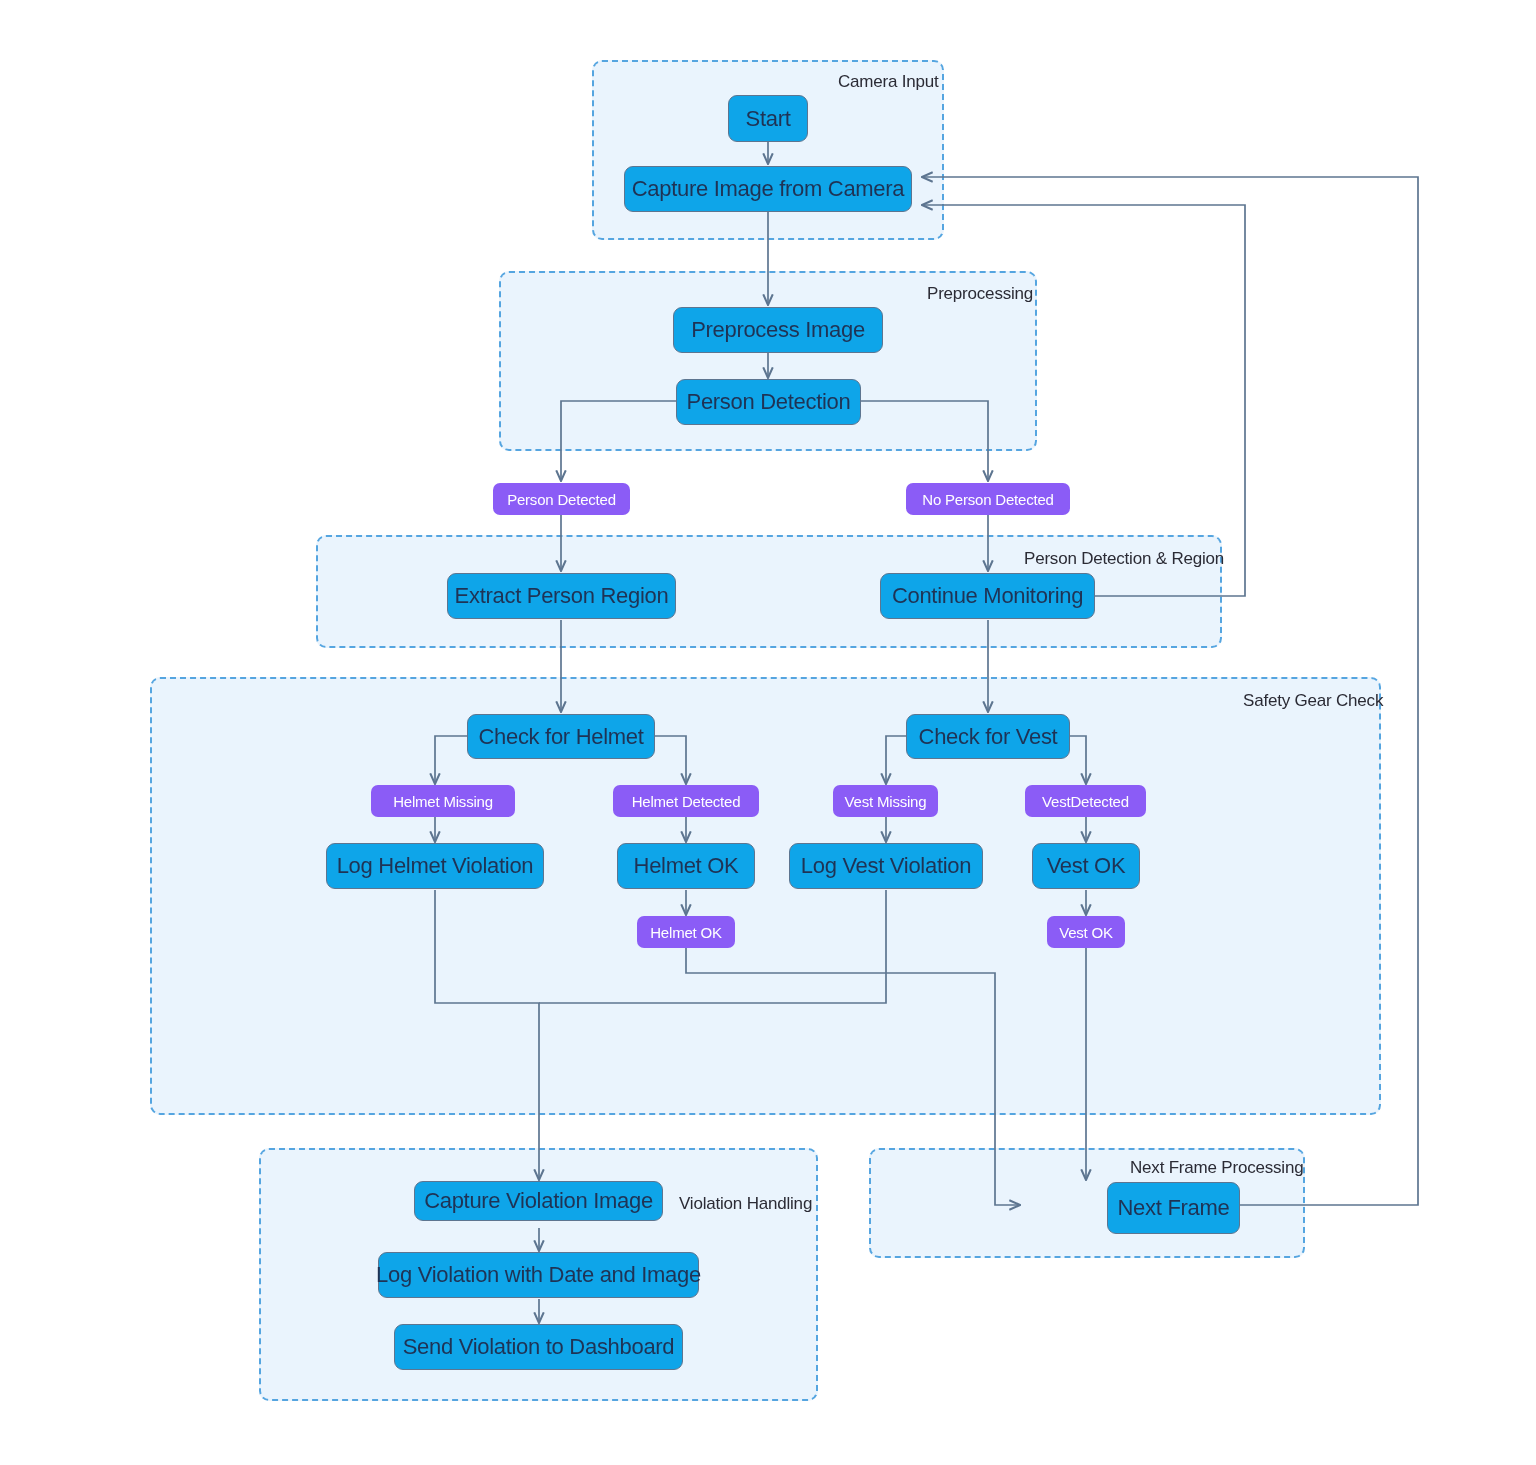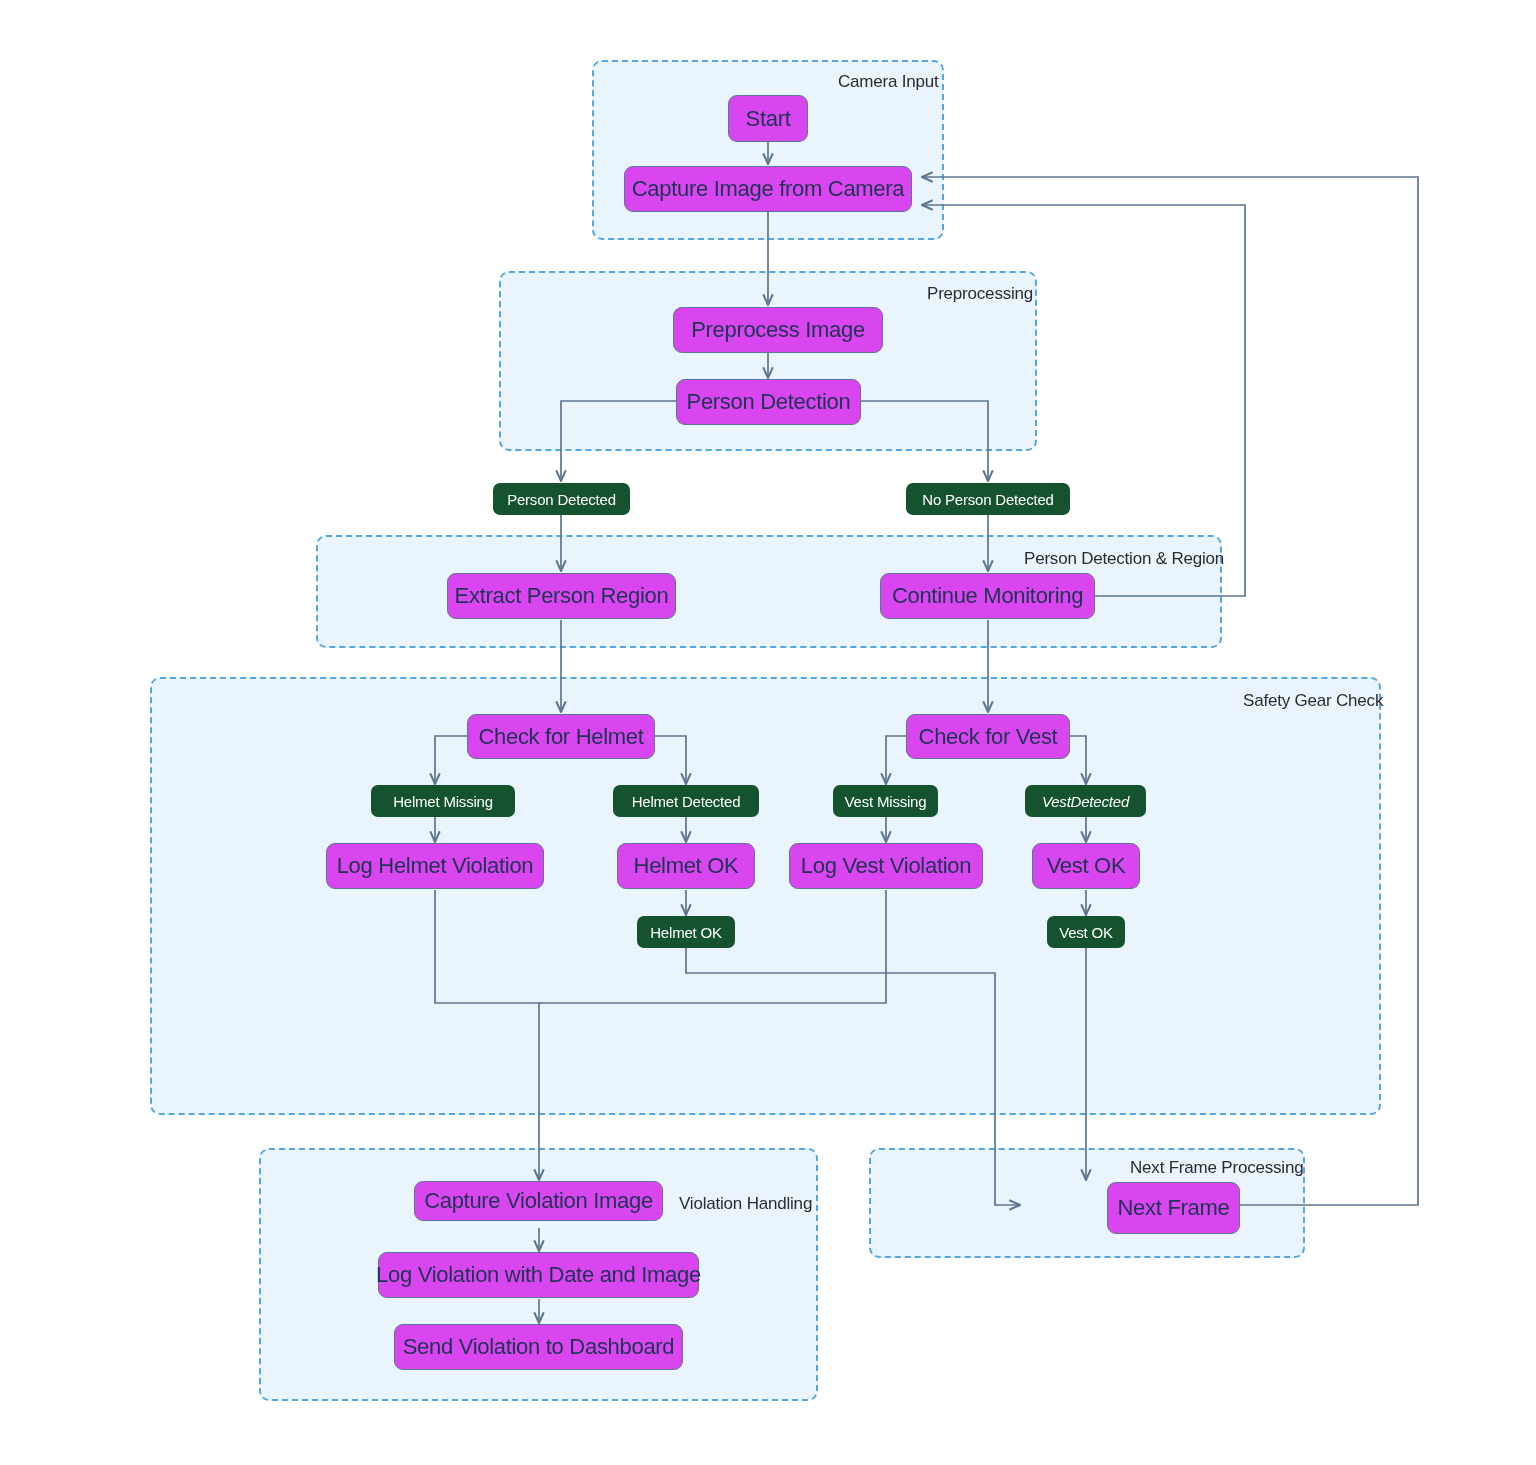--- a/index.html
+++ b/index.html
@@ -36,7 +36,7 @@
   .node {
     position: absolute;
     box-sizing: border-box;
-    background: #d946ef;
+    background: #0ea5e9;
     border: 1.6px solid #5d7590;
     border-radius: 9px;
     color: #1f3355;

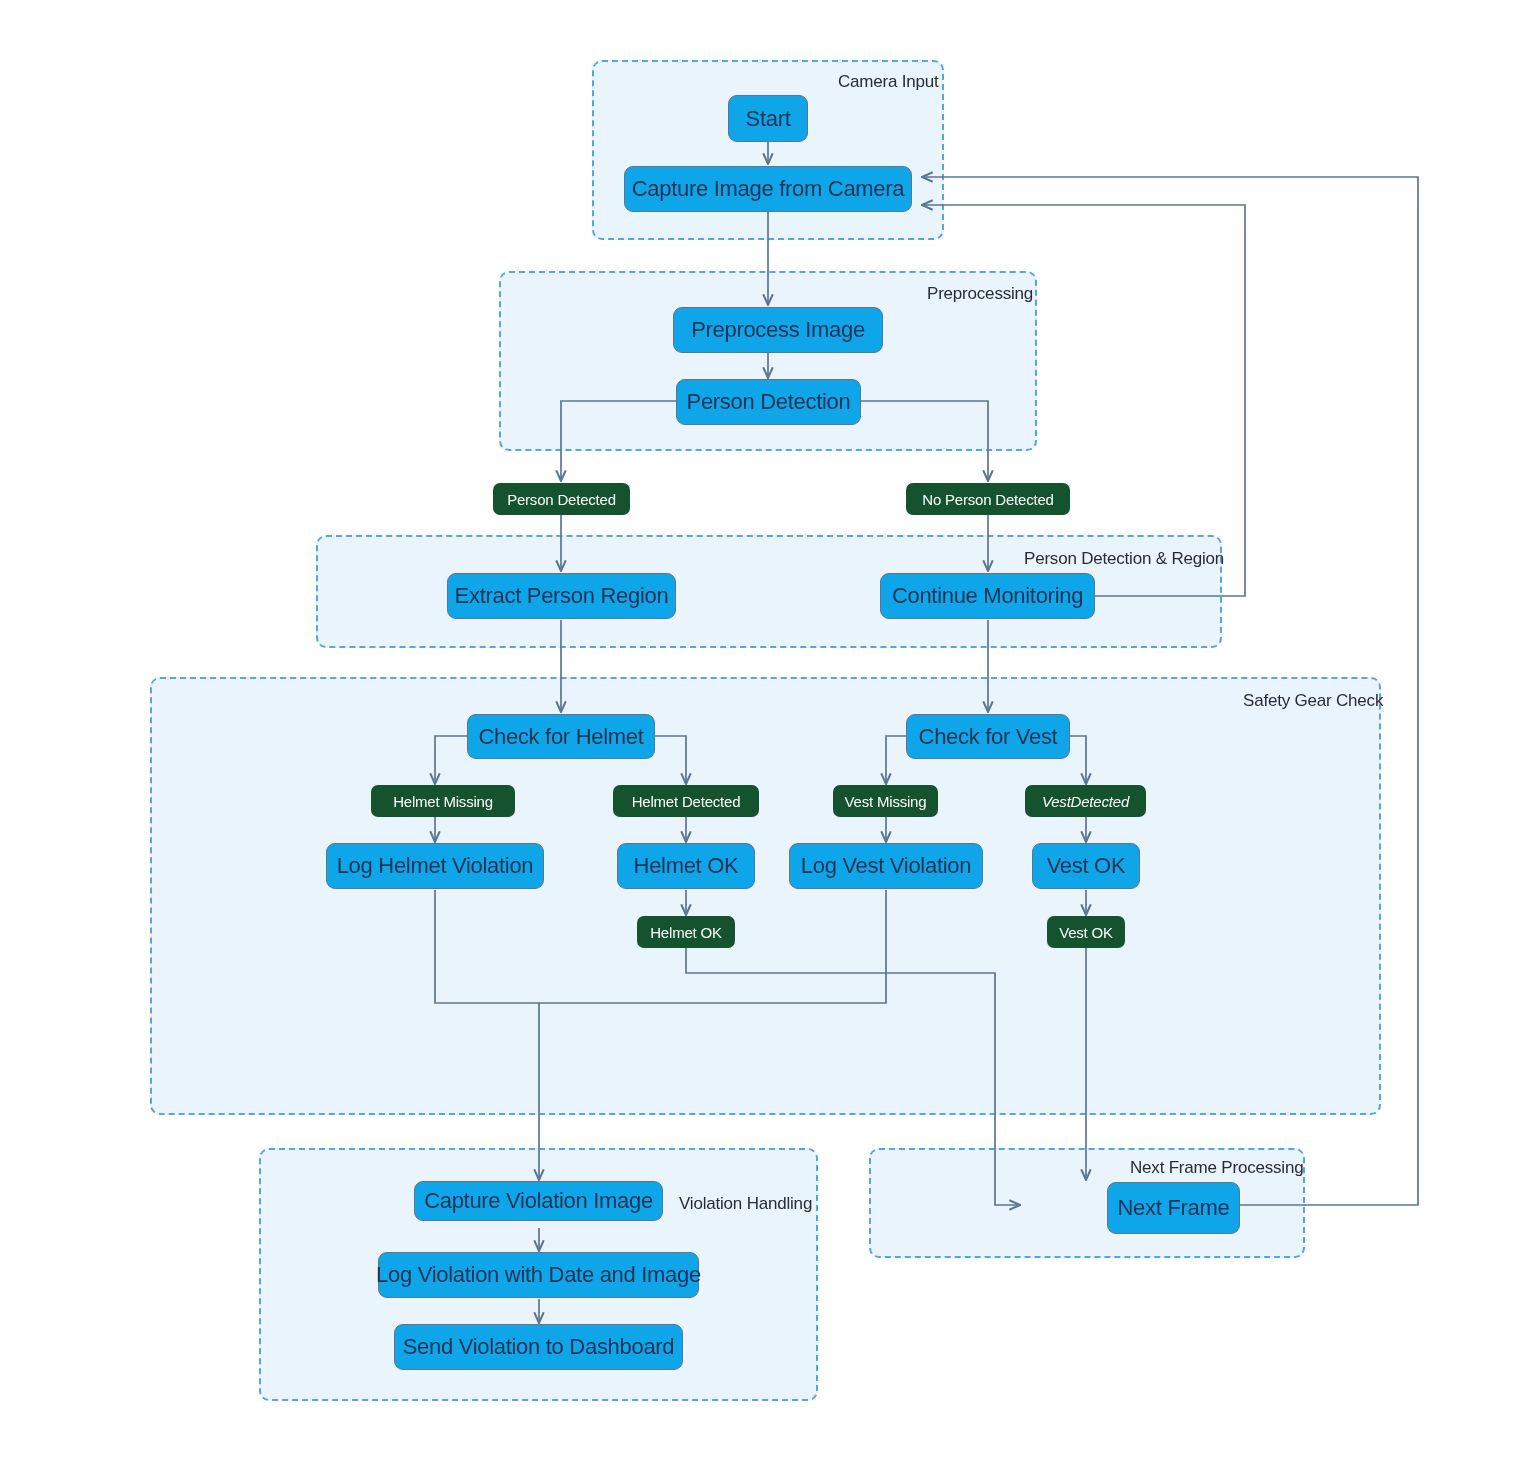--- a/index.html
+++ b/index.html
@@ -51,7 +51,7 @@
   .badge {
     position: absolute;
     box-sizing: border-box;
-    background: #14532d;
+    background: #8b5cf6;
     border-radius: 7px;
     color: #ffffff;
     font-size: 15px;

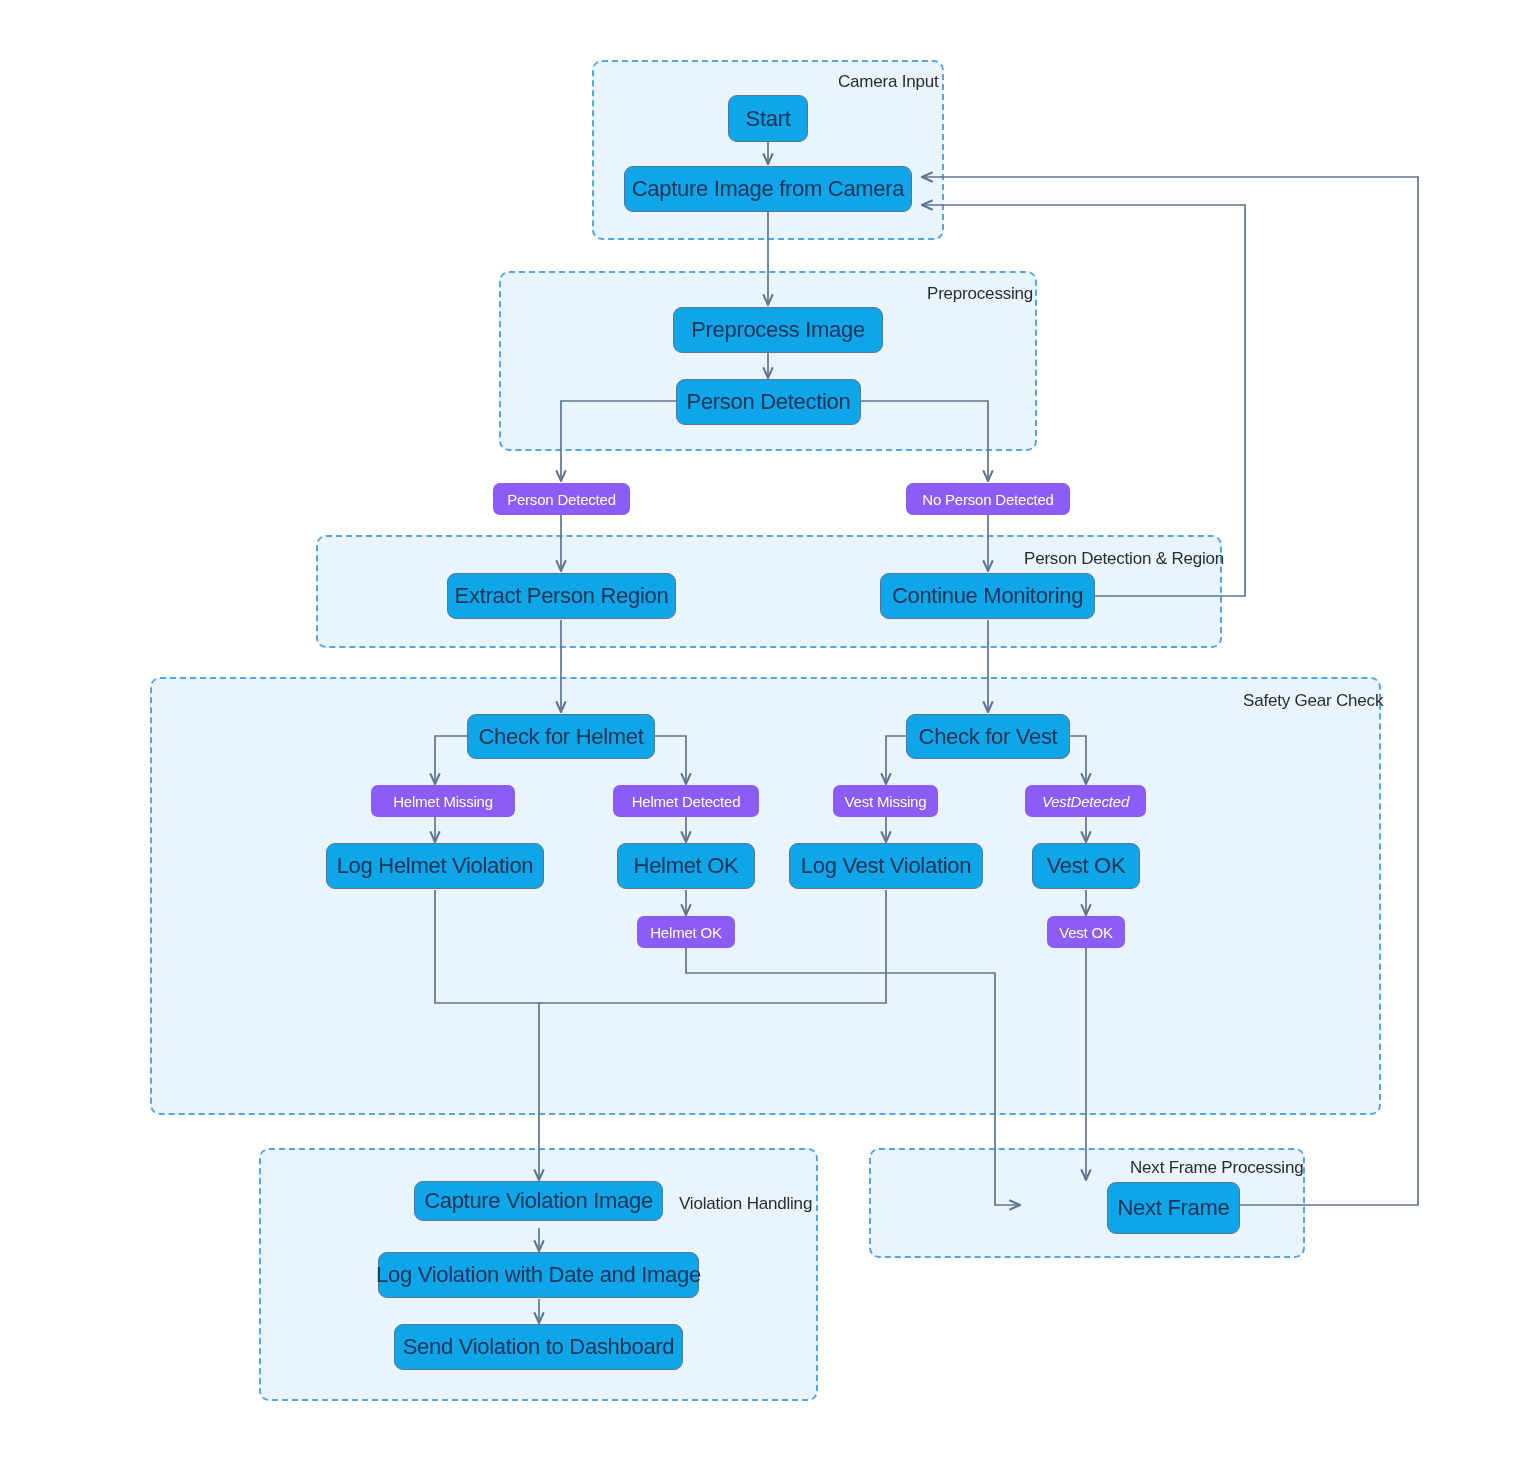--- a/index.html
+++ b/index.html
@@ -239,7 +239,7 @@
     <span>Vest Missing</span>
   </div>
 
-  <div class="badge" style="left:1025px; top:785px; width:121px; height:32px;font-style:italic;">
+  <div class="badge" style="left:1025px; top:785px; width:121px; height:32px;">
     <span>VestDetected</span>
   </div>
 

